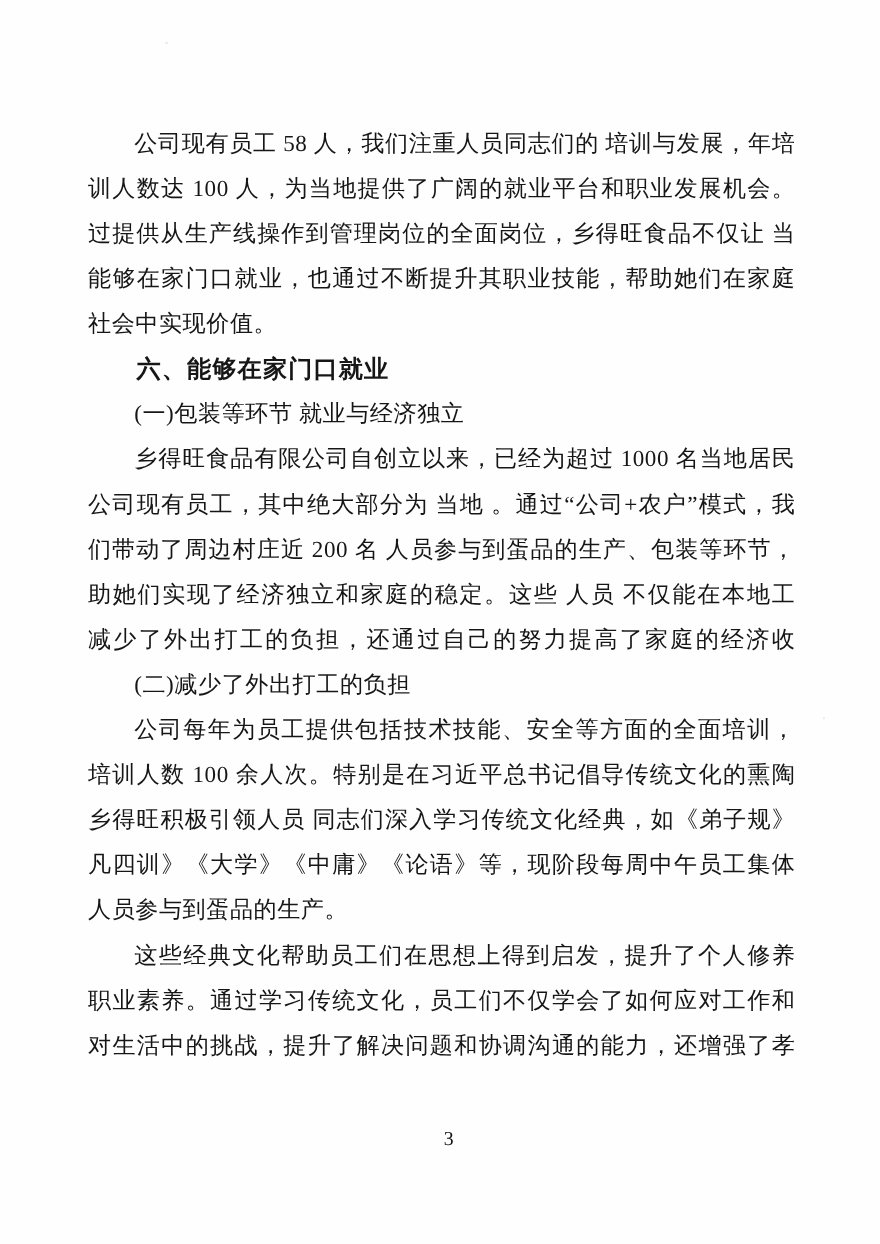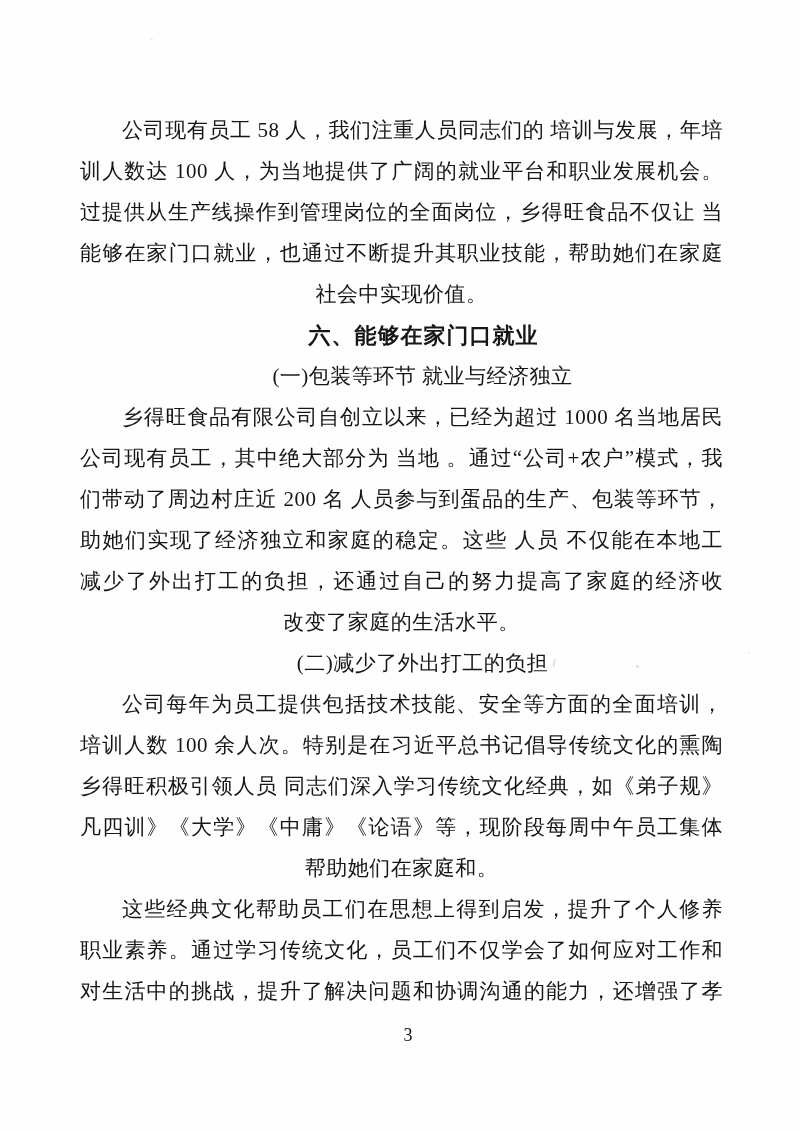--- a/index.html
+++ b/index.html
@@ -20,7 +20,7 @@
     line-height:41px;
     font-size:21px;
     letter-spacing:0.5px;
-    text-align:center;
+    text-align:left;
     overflow:hidden;
   }
   .line.justify{

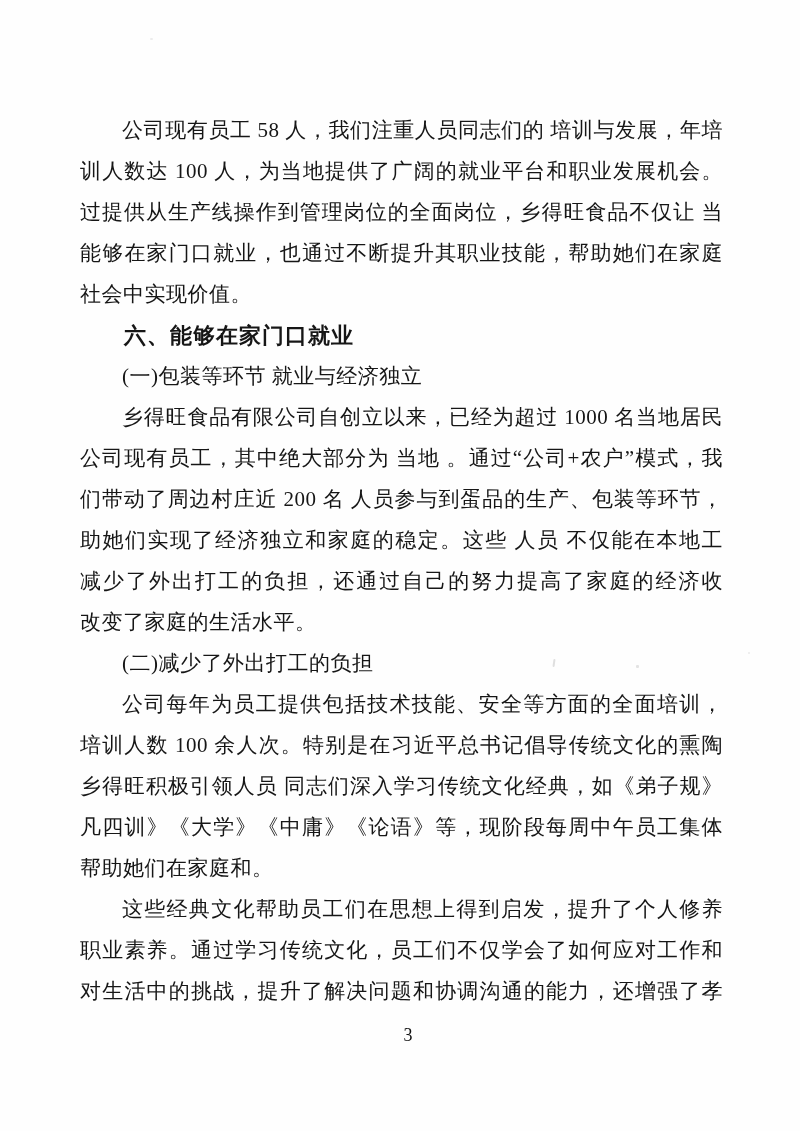--- a/index.html
+++ b/index.html
@@ -62,7 +62,6 @@
       <div class="line body justify">们带动了周边村庄近 200 名 人员参与到蛋品的生产、包装等环节，帮</div>
       <div class="line body justify">助她们实现了经济独立和家庭的稳定。这些 人员 不仅能在本地工作，</div>
       <div class="line body justify">减少了外出打工的负担，还通过自己的努力提高了家庭的经济收入，</div>
-      <div class="line body">改变了家庭的生活水平。</div>
       <div class="line subheading indent">(二)减少了外出打工的负担</div>
       <div class="line body indent justify">公司每年为员工提供包括技术技能、安全等方面的全面培训，年</div>
       <div class="line body justify">培训人数 100 余人次。特别是在习近平总书记倡导传统文化的熏陶下，</div>

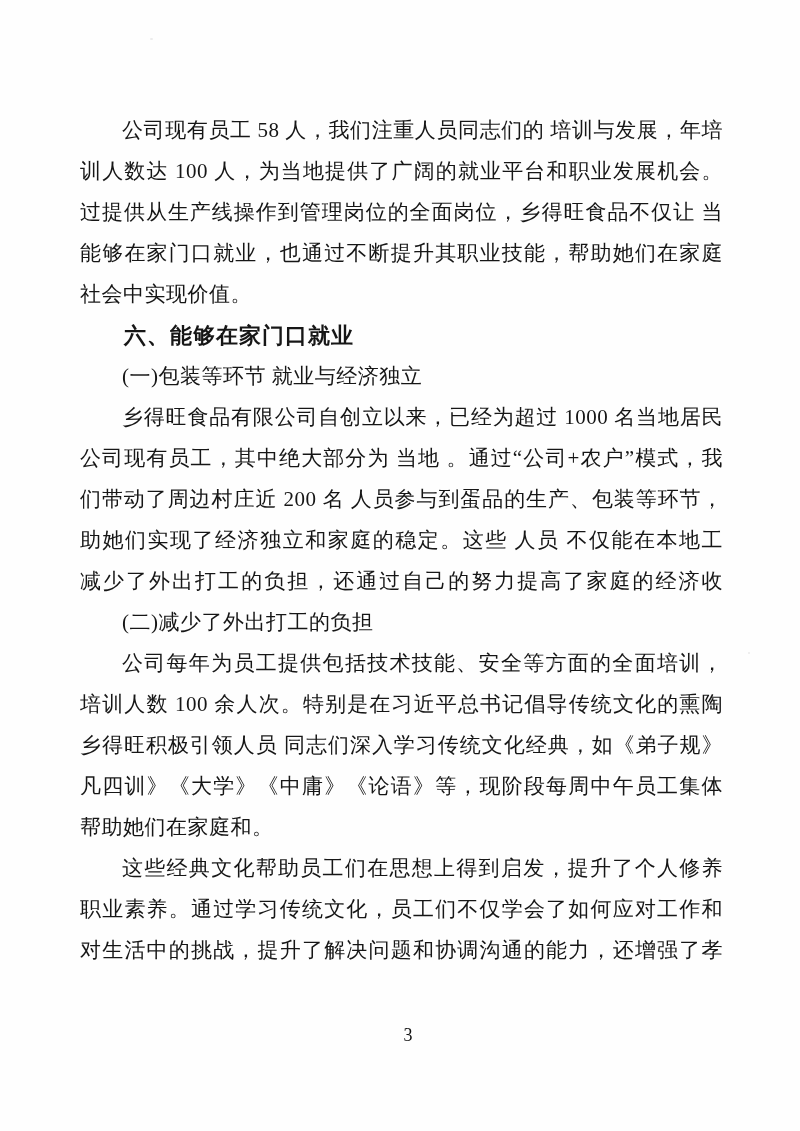--- a/index.html
+++ b/index.html
@@ -67,7 +67,7 @@
       <div class="line body justify">培训人数 100 余人次。特别是在习近平总书记倡导传统文化的熏陶下，</div>
       <div class="line body justify">乡得旺积极引领人员 同志们深入学习传统文化经典，如《弟子规》《了</div>
       <div class="line body justify">凡四训》《大学》《中庸》《论语》等，现阶段每周中午员工集体抽</div>
-      <div class="line body">帮助她们在家庭和。</div>
+      <div class="line body">人员参与到蛋品的生产。</div>
       <div class="line body indent justify">这些经典文化帮助员工们在思想上得到启发，提升了个人修养和</div>
       <div class="line body justify">职业素养。通过学习传统文化，员工们不仅学会了如何应对工作和面</div>
       <div class="line body justify">对生活中的挑战，提升了解决问题和协调沟通的能力，还增强了孝道，</div>

